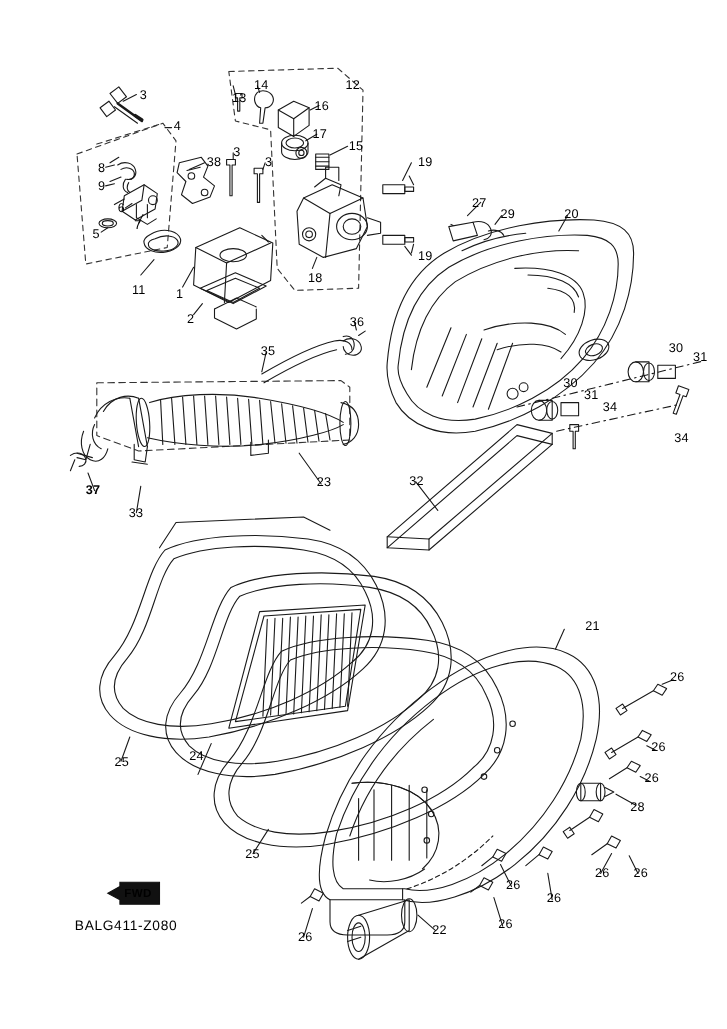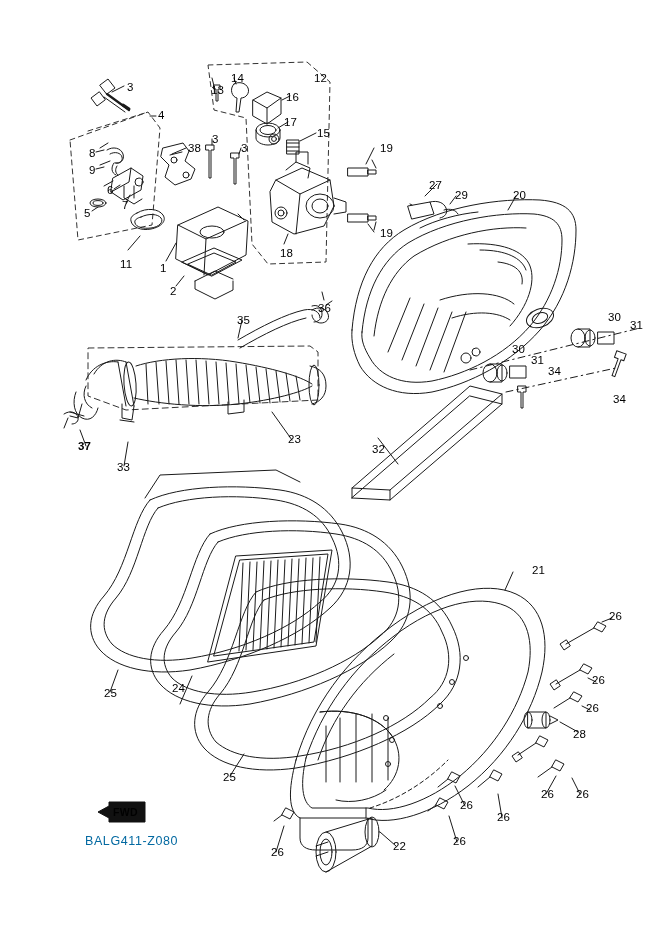--- a/index.html
+++ b/index.html
@@ -477,7 +477,7 @@
       <div class="callout" style="left: 280px; top: 248px;">18</div>
       <div class="callout" style="left: 160px; top: 263px;">1</div>
       <div class="callout" style="left: 170px; top: 286px;">2</div>
-      <div class="callout" style="left: 318px; top: 303px;">36</div>
+      <div class="callout" style="left: 318px; top: 288px;">36</div>
       <div class="callout" style="left: 608px; top: 312px;">30</div>
       <div class="callout" style="left: 630px; top: 320px;">31</div>
       <div class="callout" style="left: 237px; top: 315px;">35</div>

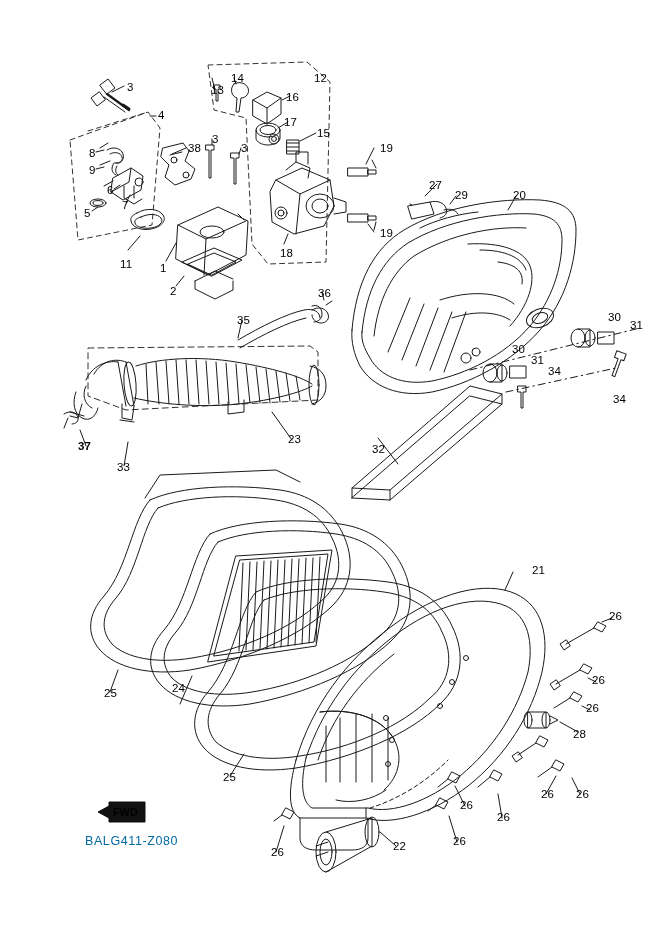--- a/index.html
+++ b/index.html
@@ -486,7 +486,7 @@
       <div class="callout" style="left: 548px; top: 366px;">34</div>
       <div class="callout" style="left: 613px; top: 394px;">34</div>
       <div class="callout" style="left: 288px; top: 434px;">23</div>
-      <div class="callout" style="left: 372px; top: 433px; margin-top: 11px;">32</div>
+      <div class="callout" style="left: 372px; top: 433px;">32</div>
       <div class="callout" style="left: 117px; top: 462px;">33</div>
       <div class="callout" style="left: 78px; top: 441px; font-weight: bold;">37</div>
       <div class="callout" style="left: 508px; top: 565px; margin-left: 24px;">21</div>

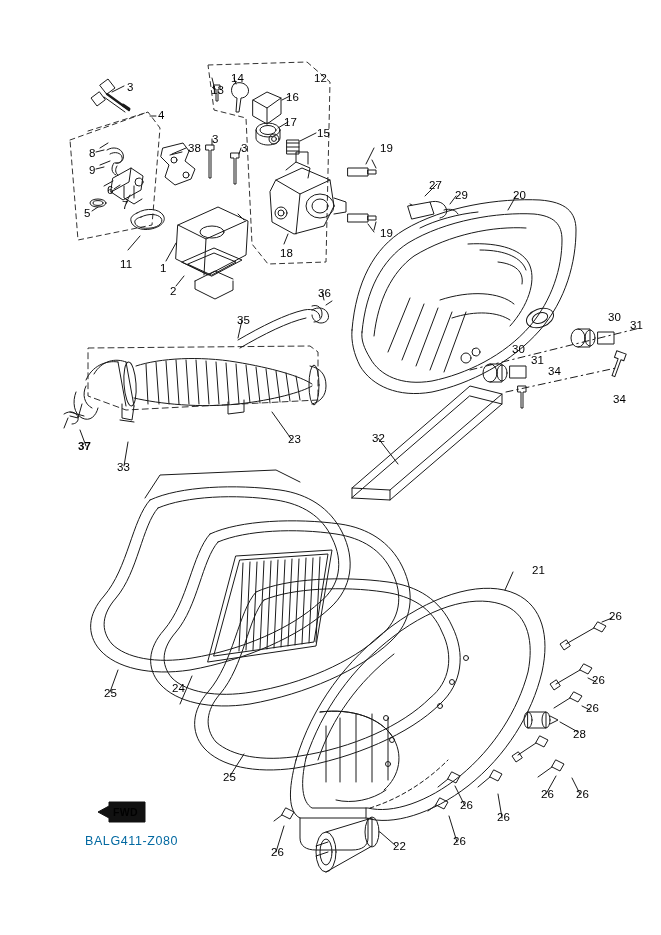--- a/index.html
+++ b/index.html
@@ -33,12 +33,12 @@
   }
   #part-code {
     position: absolute;
-    left: 85px;
+    left: 68px;
     top: 834px;
     font-family: "Liberation Sans", sans-serif;
     font-size: 12.5px;
     letter-spacing: 0.6px;
-    color: #0369a1;
+    color: #000000;
     white-space: nowrap;
   }
   #fwd-badge {

